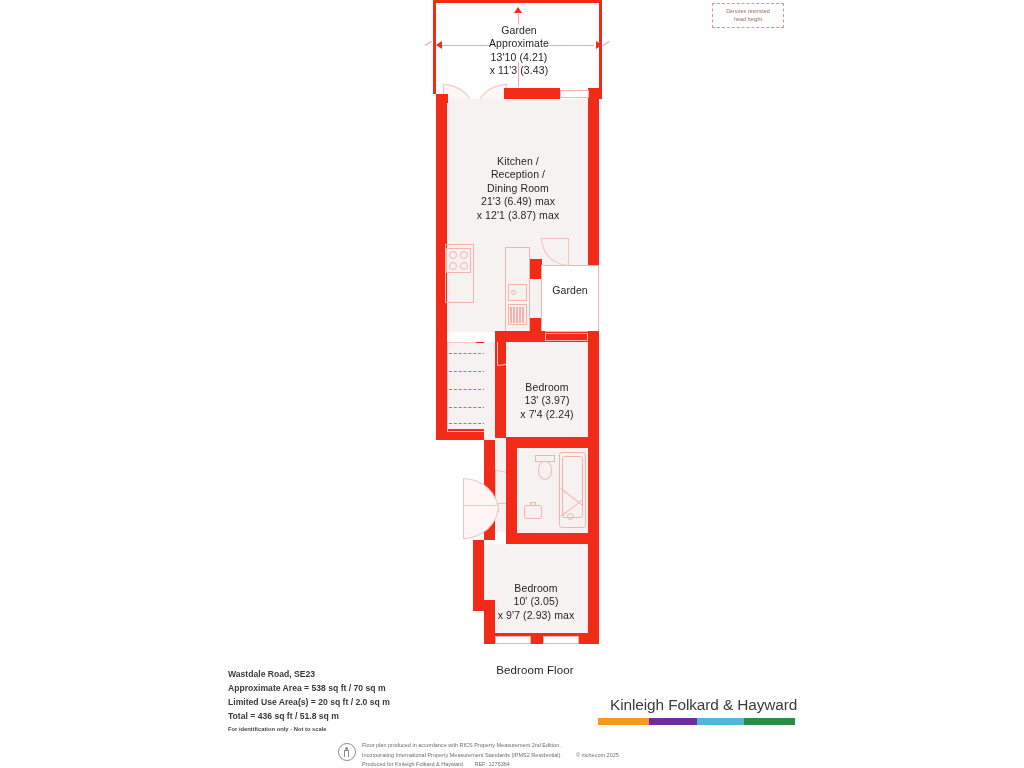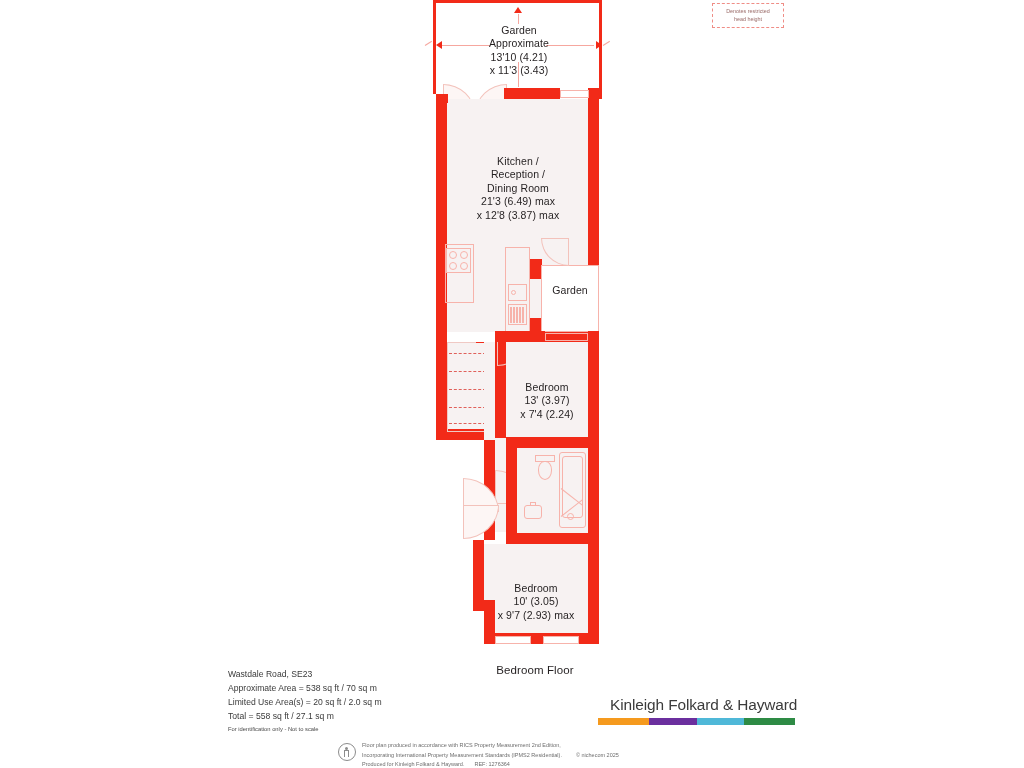--- a/index.html
+++ b/index.html
@@ -193,7 +193,7 @@
 Reception /
 Dining Room
 21'3 (6.49) max
-x 12'8 (3.87) max</div>
+x 12'1 (3.87) max</div>
 
   <div class="thin" style="left:445px; top:244px; width:29px; height:59px;"></div>
 

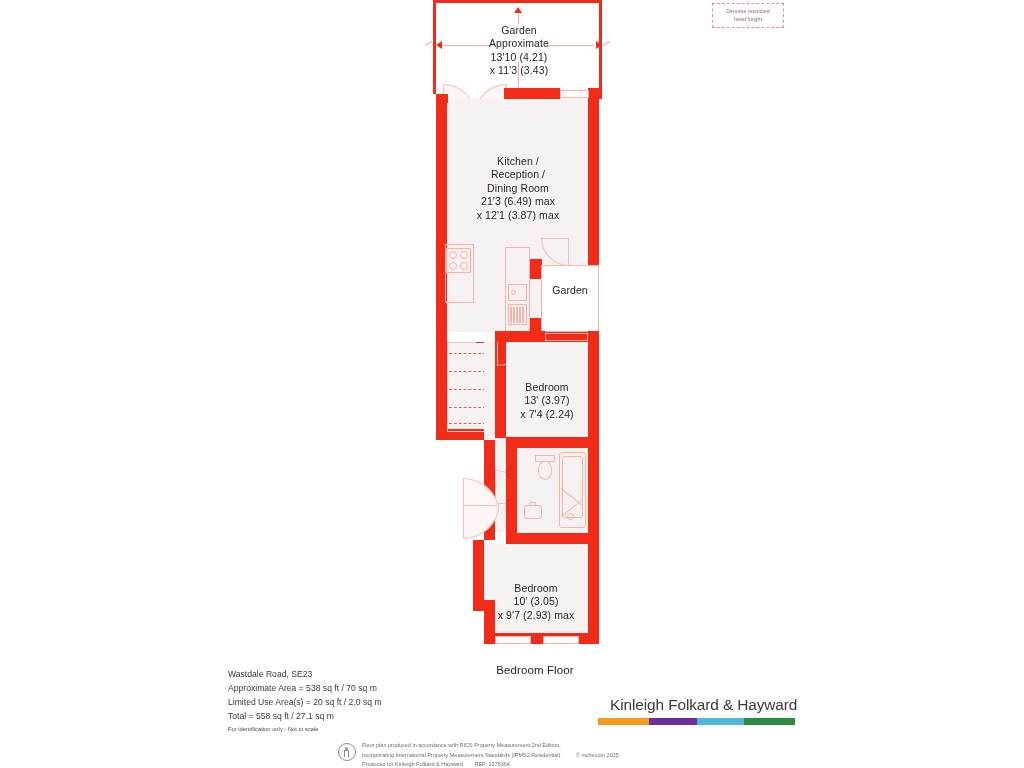--- a/index.html
+++ b/index.html
@@ -95,6 +95,7 @@
     position: absolute;
     left: 228px; top: 668px;
     color: #404040;
+    font-weight: bold;
   }
   #info-block .addr { font-size: 8.6px; color: #3a3a3a; line-height: 1.62; }
   #info-block .note { font-size: 5.8px; color: #4a4a4a; margin-top: 2px; }

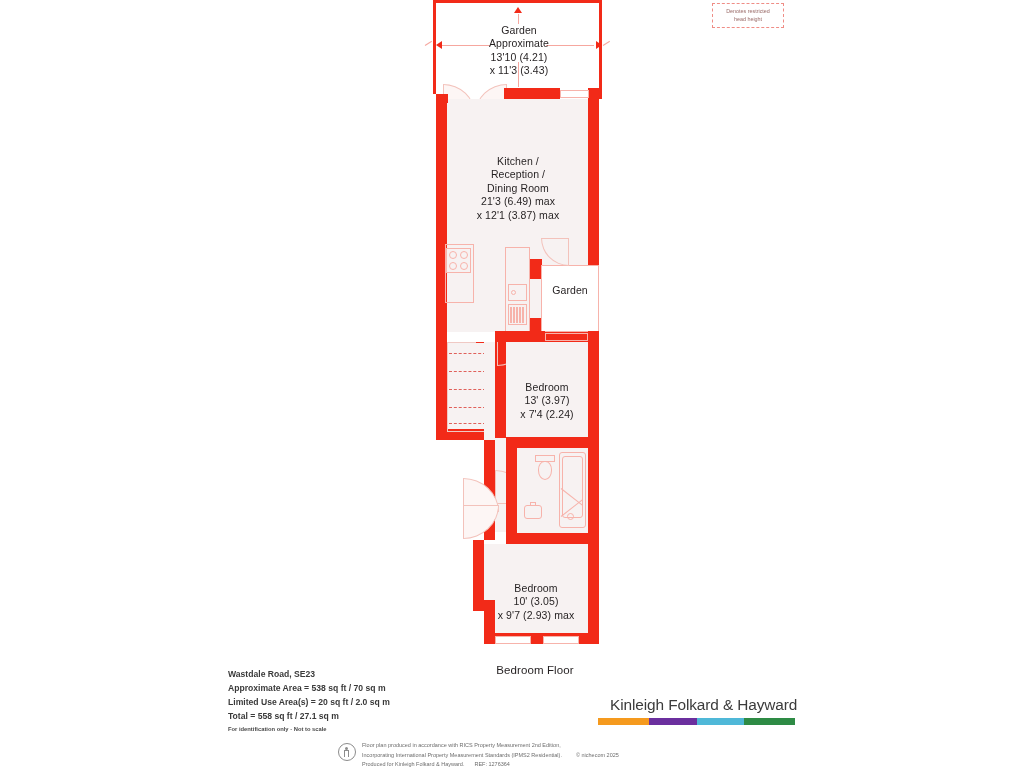--- a/index.html
+++ b/index.html
@@ -295,7 +295,7 @@
     <div class="addr">Wastdale Road, SE23</div>
     <div class="addr">Approximate Area = 538 sq ft / 70 sq m</div>
     <div class="addr">Limited Use Area(s) = 20 sq ft / 2.0 sq m</div>
-    <div class="addr">Total = 558 sq ft / 27.1 sq m</div>
+    <div class="addr">Total = 436 sq ft / 51.8 sq m</div>
     <div class="note">For identification only - Not to scale</div>
   </div>
 

